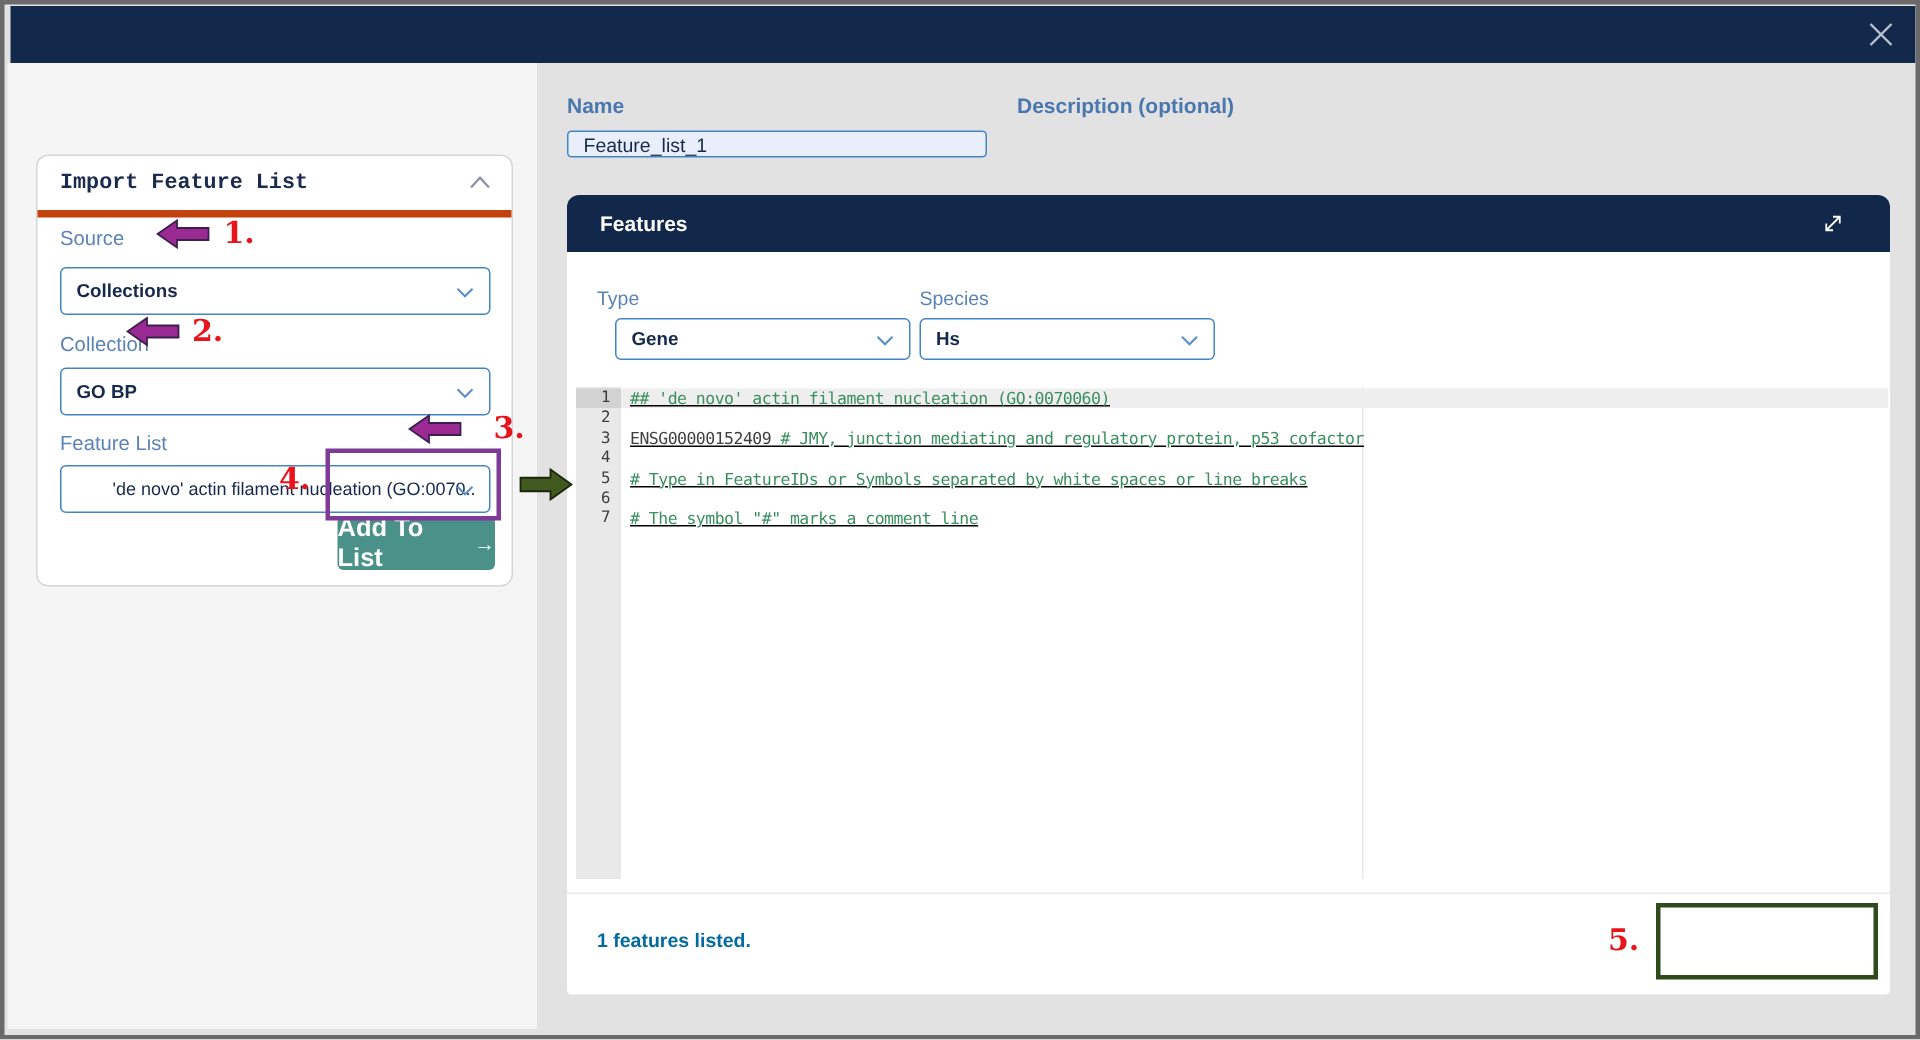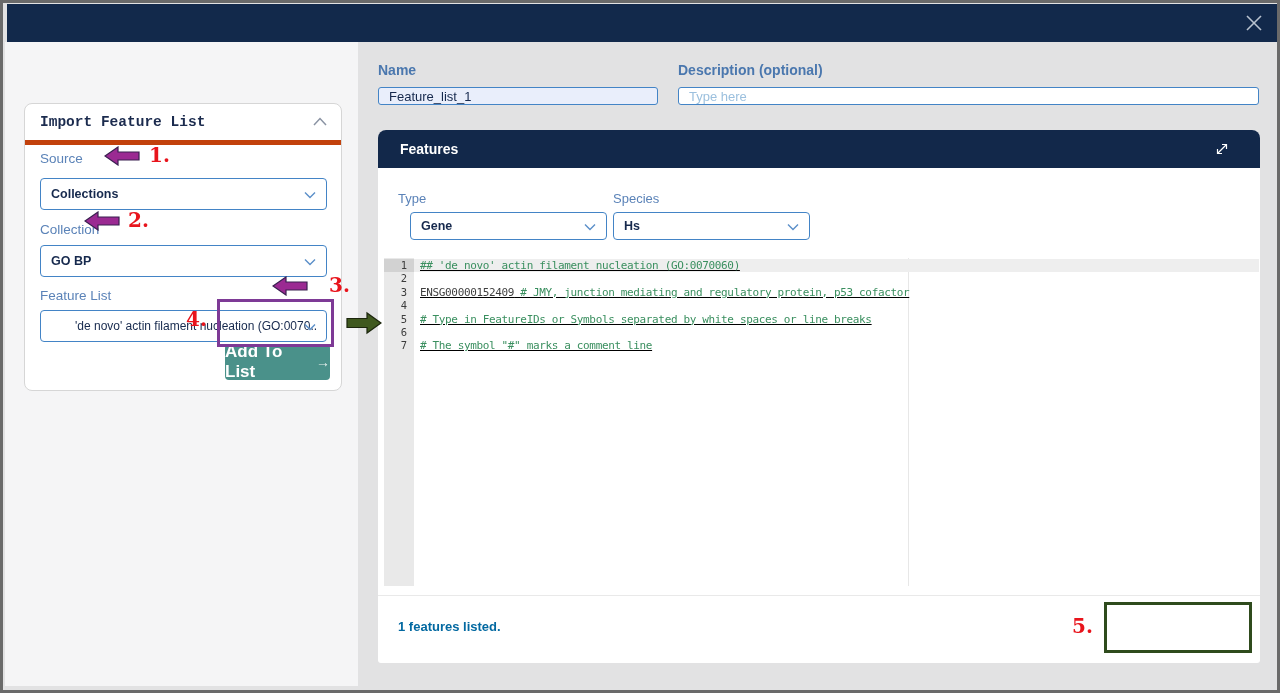--- a/index.html
+++ b/index.html
@@ -127,7 +127,6 @@
   <div class="r-label" style="left:375px;top:59px;">Name</div>
   <input class="txt name" readonly="" value="Feature_list_1" style="">
   <div class="r-label" style="left:675px;top:59px;">Description (optional)</div>
-  <input class="txt desc" readonly="" placeholder="Type here" style="">
 
   <div class="features-card">
     <div class="feat-header">

